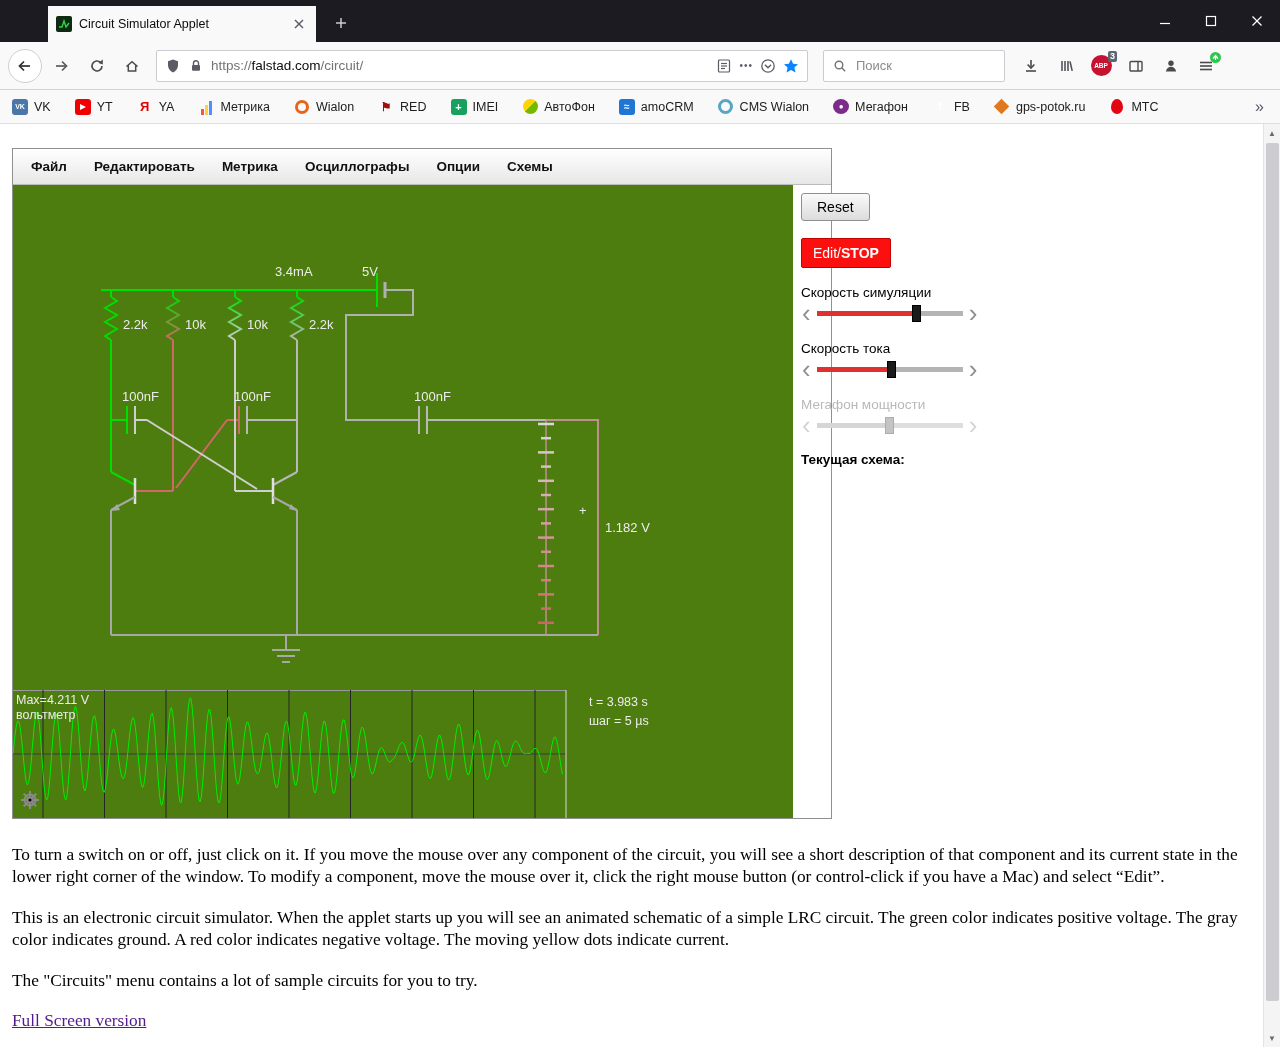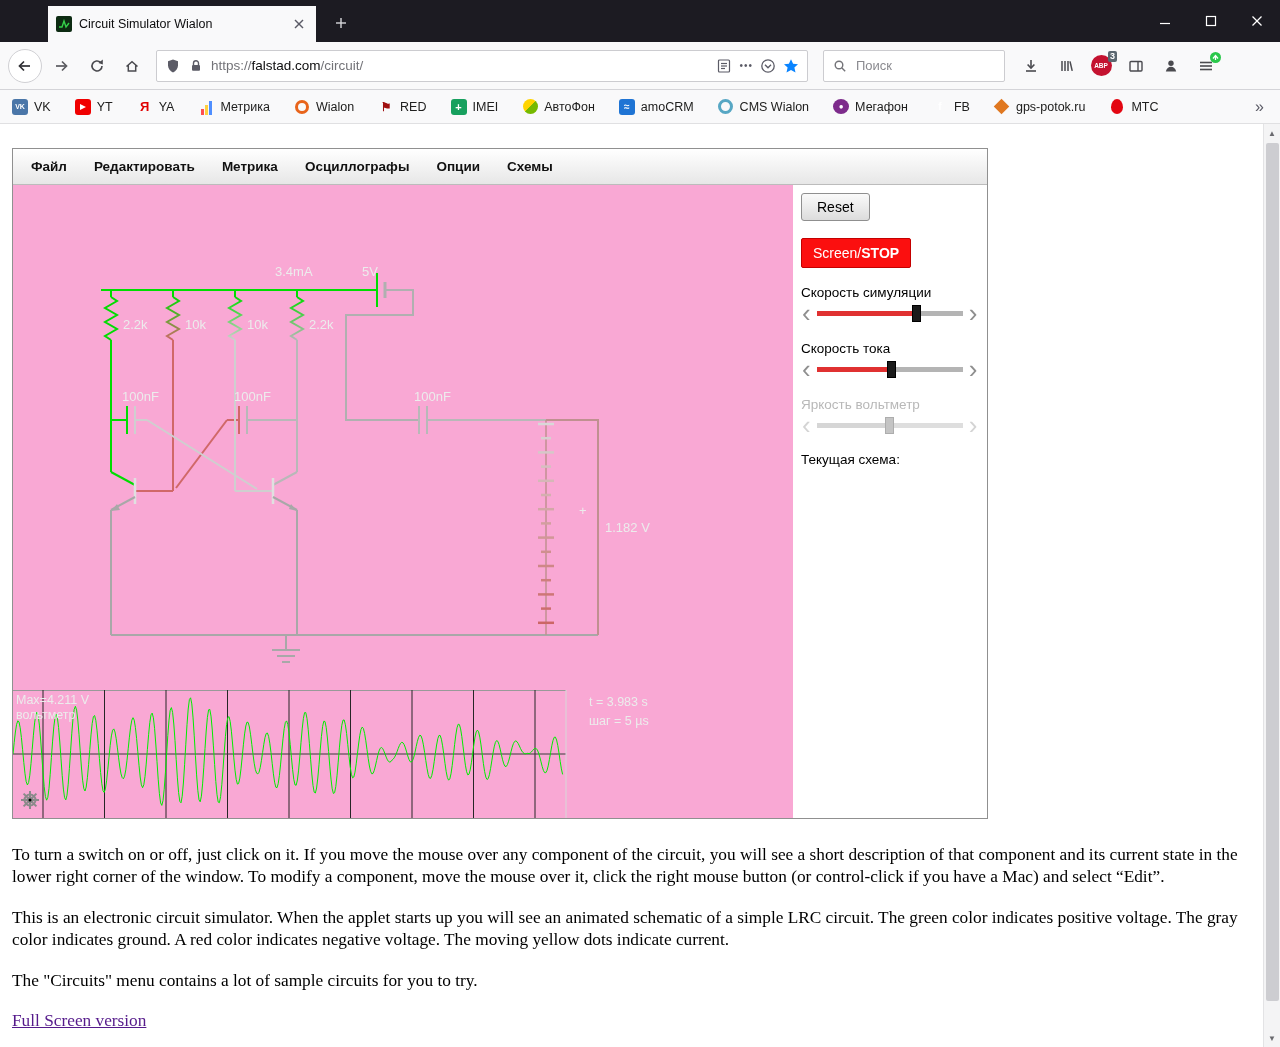--- a/index.html
+++ b/index.html
@@ -154,7 +154,7 @@
       <rect width="16" height="16" rx="2" fill="#0d2b12"></rect>
       <path d="M3 11 L6 11 L8 5 L10 11 L13 7" stroke="#35d04a" fill="none" stroke-width="1.4"></path>
     </svg>
-    <span class="tab-title">Circuit Simulator Wialon</span>
+    <span class="tab-title">Circuit Simulator Applet</span>
     <span class="tab-close">
       <svg class="ico" width="10" height="10">
           <line x1="1" y1="1" x2="9" y2="9" stroke="#5b5b66" stroke-width="1.4"></line>

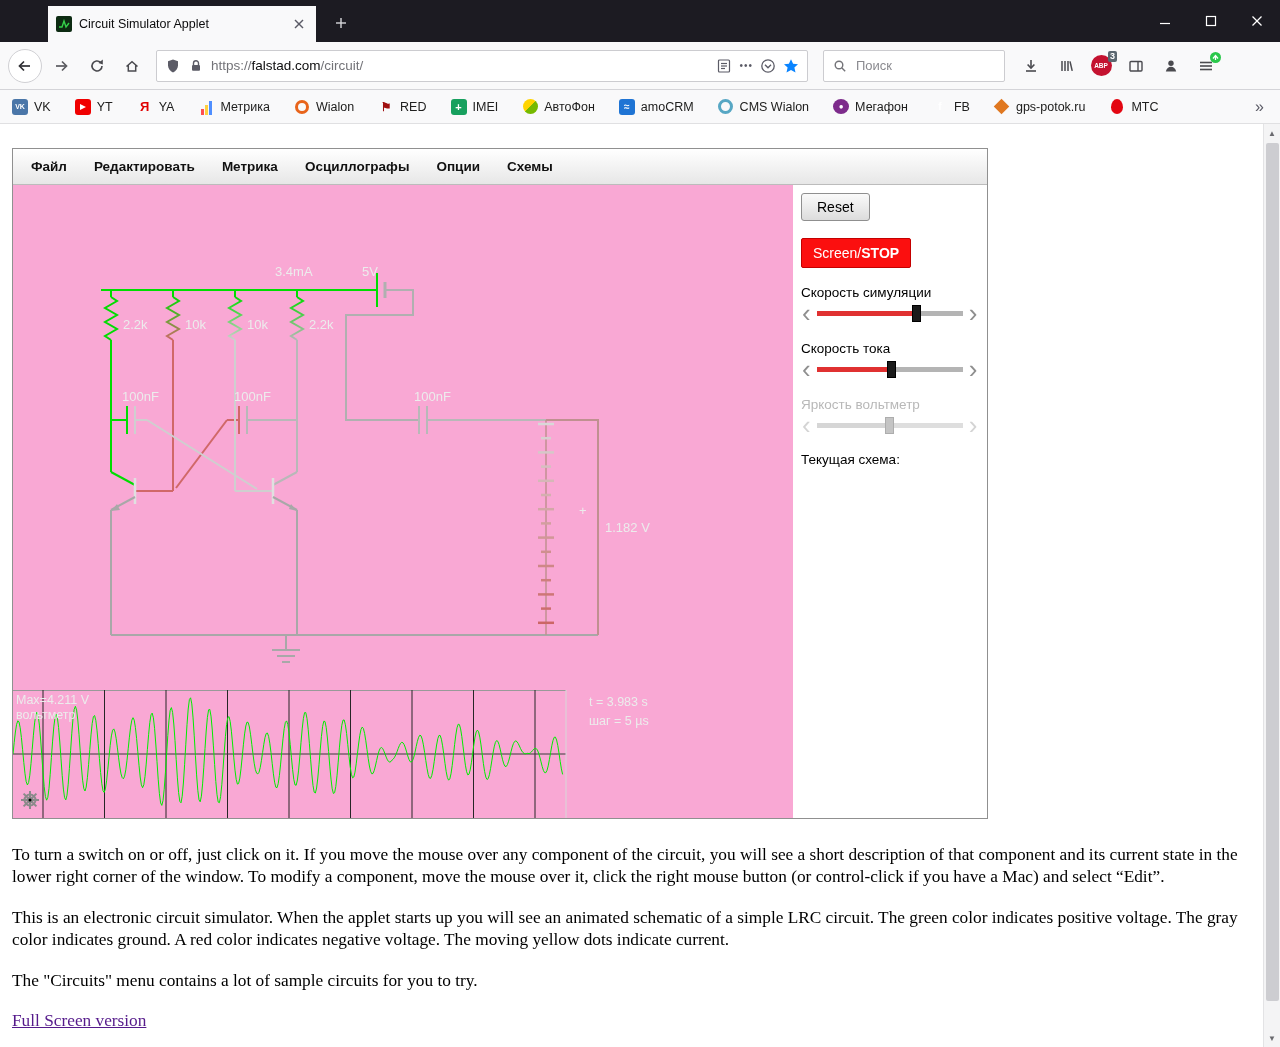--- a/index.html
+++ b/index.html
@@ -93,7 +93,7 @@
   
   .content { position:relative; height:923px; background:#fff; overflow:hidden; padding-left:12px; }
 
-  .applet { margin-top:24px; width:976px; border:1px solid #909090; background:#fff; }
+  .applet { margin-top:24px; width:820px; border:1px solid #909090; background:#fff; }
   .applet-menubar {
     height:36px; background:linear-gradient(#ffffff,#e7e7e7); border-bottom:1px solid #bcbcbc;
     display:flex; align-items:center; gap:27px; padding:0 18px;

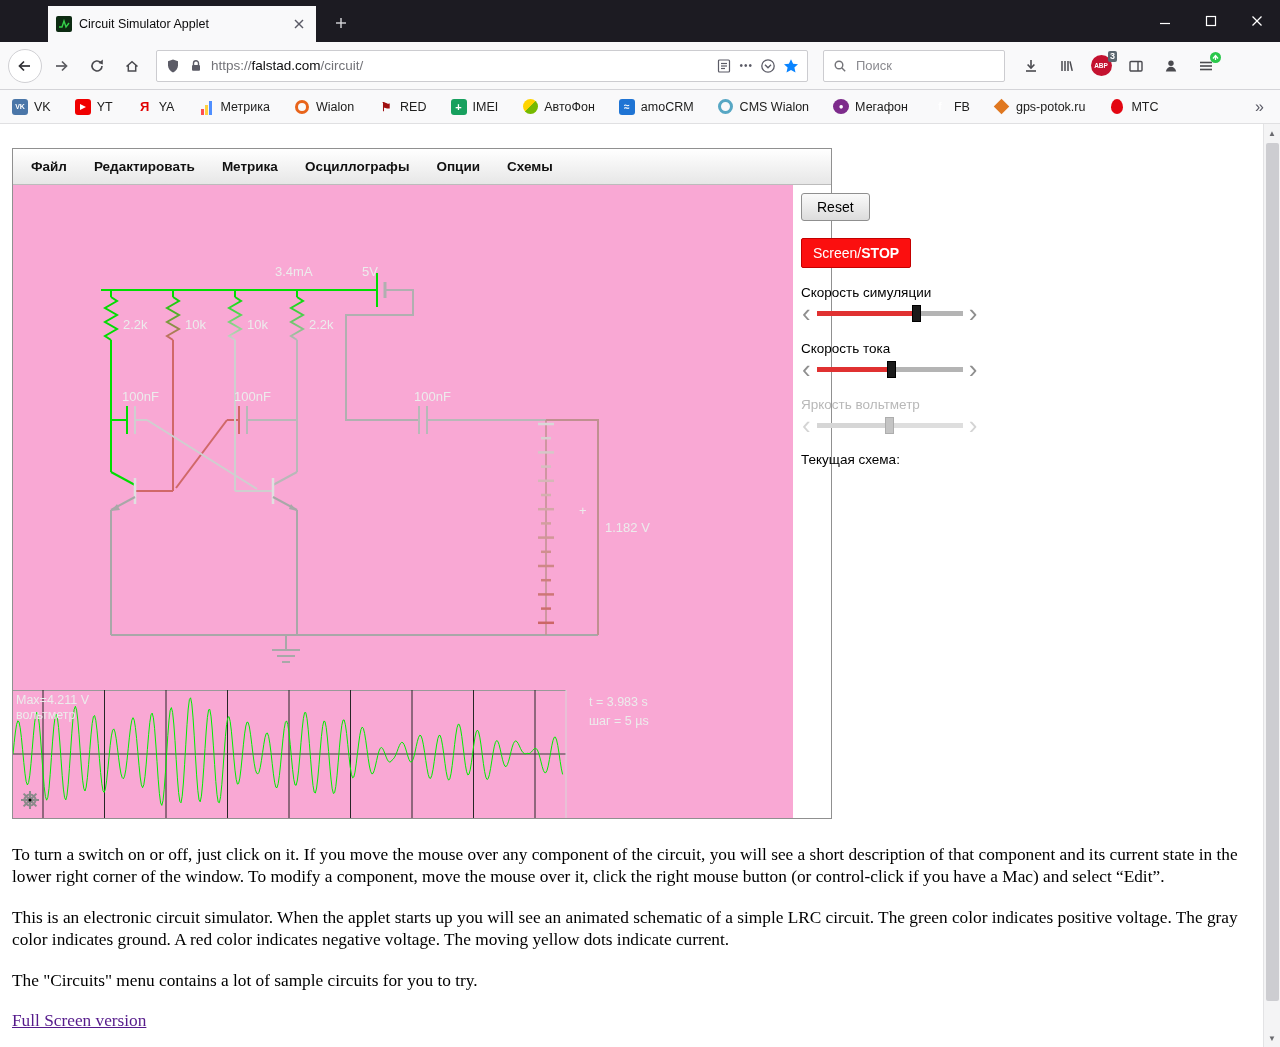--- a/index.html
+++ b/index.html
@@ -538,7 +538,7 @@
 
       <div class="panel">
         <button class="reset-btn">Reset</button>
-        <button class="startstop-btn"><span>Screen/</span><b>STOP</b></button>
+        <button class="startstop-btn"><span>Edit/</span><b>STOP</b></button>
 
         <div class="slider-group">
           <div class="slider-label">Скорость симуляции</div>

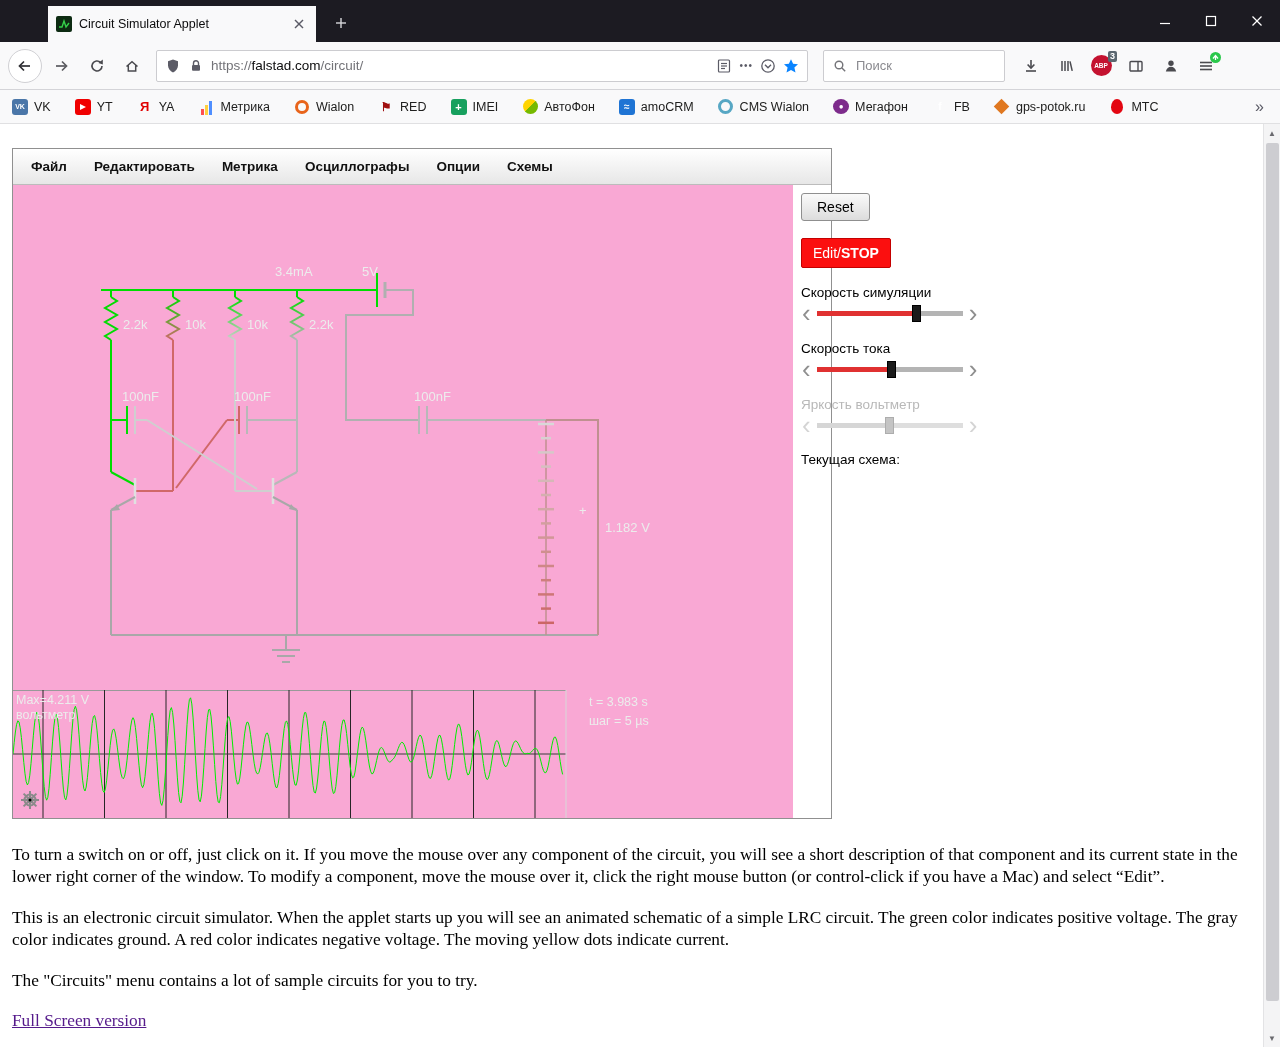--- a/index.html
+++ b/index.html
@@ -100,7 +100,7 @@
     font-size:13.5px; font-weight:bold; color:#111;
   }
   .applet-body { display:flex; }
-  .canvas { position:relative; width:780px; height:633px; background:#f9a8d4; flex:0 0 780px; }
+  .canvas { position:relative; width:780px; height:633px; background:#4d7c0f; flex:0 0 780px; }
   .canvas svg { position:absolute; left:0; display:block; }
   #circuit-svg { top:0; }
   #scope-svg { top:505px; }

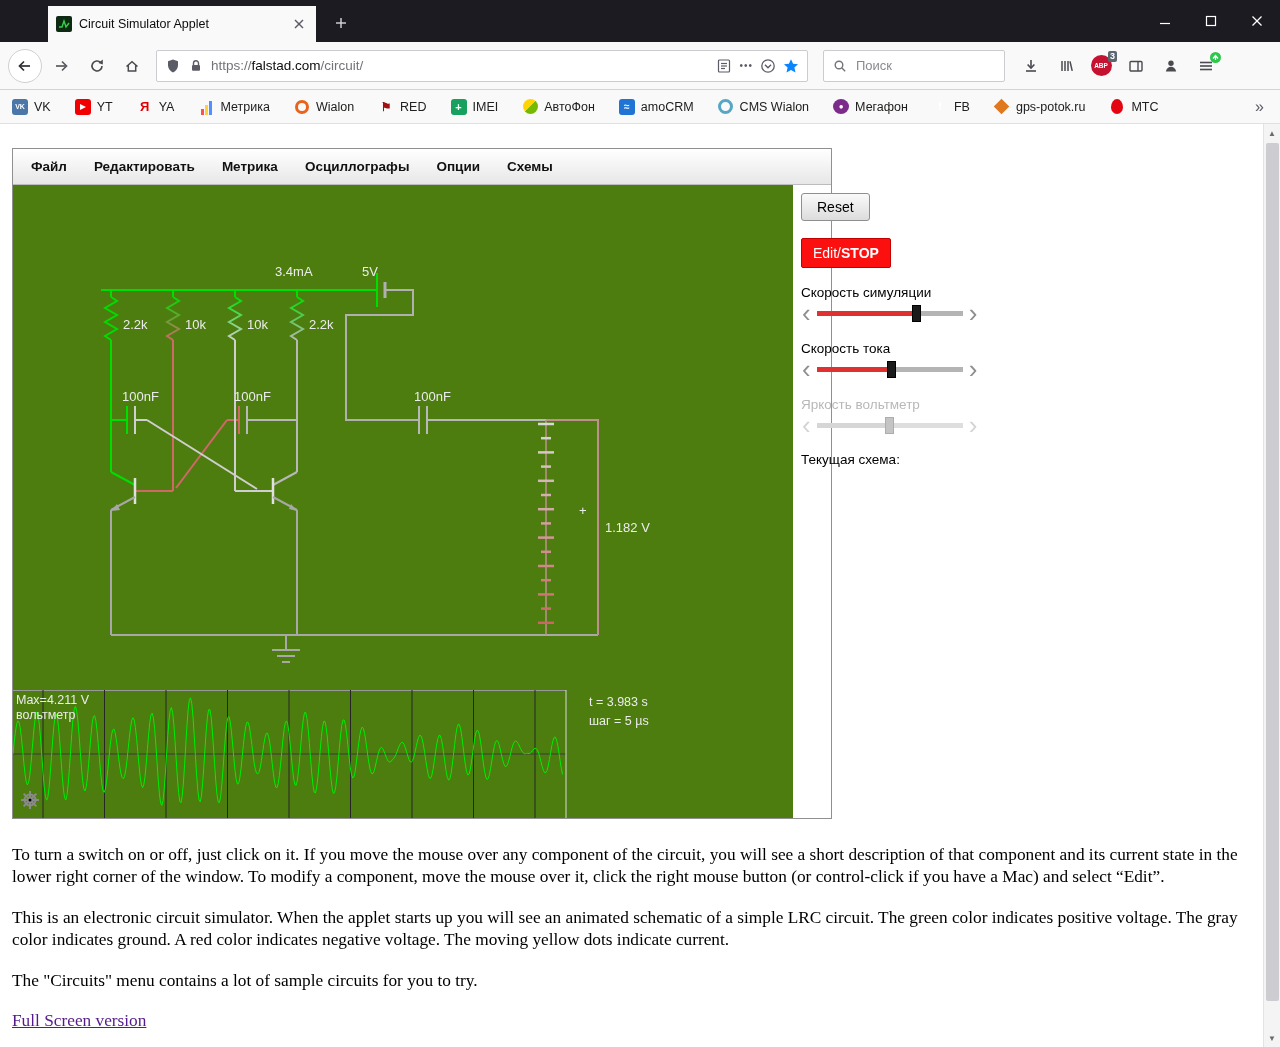--- a/index.html
+++ b/index.html
@@ -565,7 +565,7 @@
         </div>
 
         <div class="slider-group disabled">
-          <div class="slider-label">Яркость вольтметр</div>
+          <div class="slider-label">Мегафон мощности</div>
           <div class="slider-row">
             <span class="chev">‹</span>
             <span class="track">

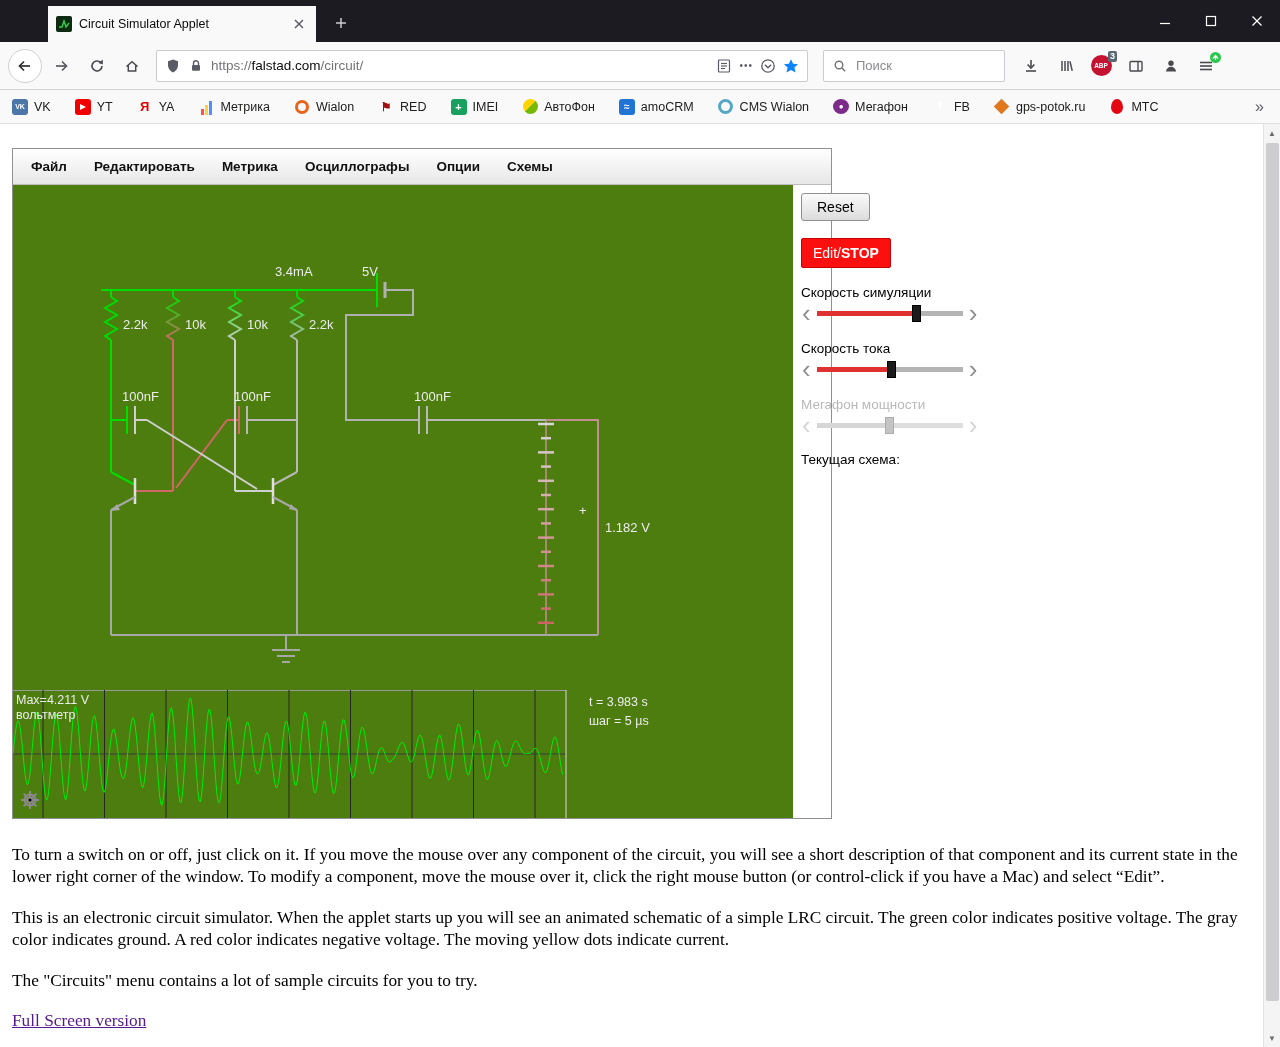--- a/index.html
+++ b/index.html
@@ -130,7 +130,7 @@
   .slider-group.disabled .fill { background:#d6d6d6; }
   .slider-group.disabled .thumb { background:#c4c4c4; border-color:#adadad; }
   .slider-group.disabled .chev { color:#d4d4d4; }
-  .current-circuit { margin-top:16px; }
+  .current-circuit { margin-top:16px;font-weight:bold; }
 
   .article { padding-right:34px; font-family:"Liberation Serif",serif; font-size:17.3px; line-height:1.3; color:#000; }
   .article p { margin:18px 0 0 0; }

